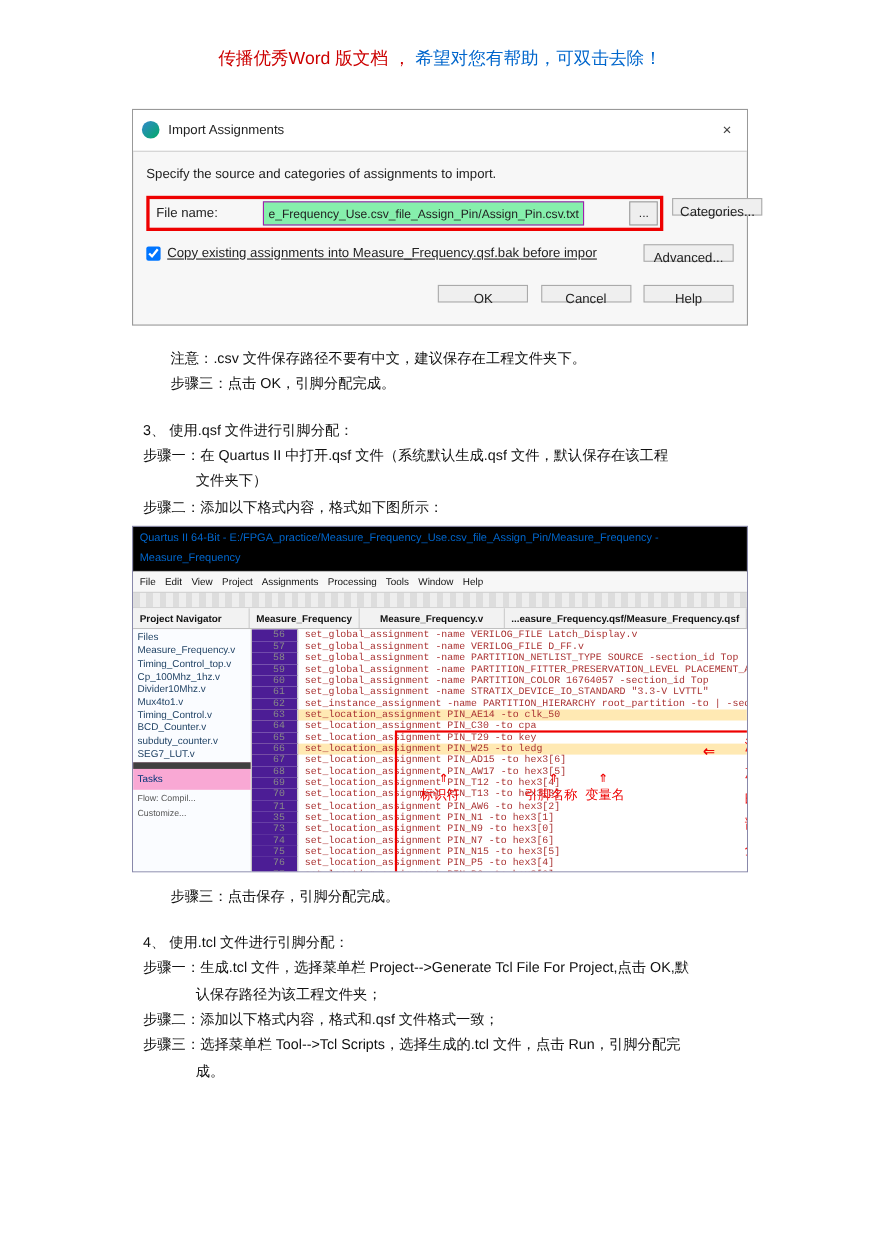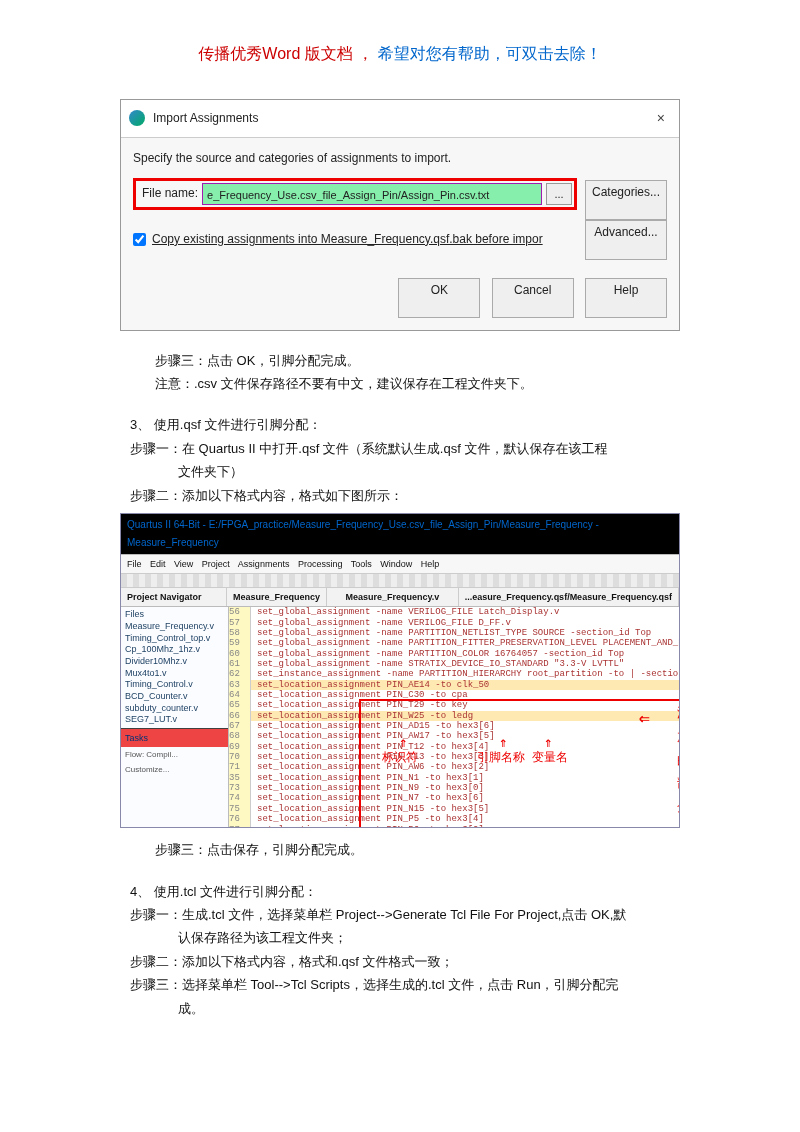--- a/index.html
+++ b/index.html
@@ -60,6 +60,7 @@
     border: 3px solid #e00;
     padding: 2px;
     margin-bottom: 10px;
+    gap: 37px;
   }
   .file-row .lbl { padding: 0 4px; white-space: nowrap; }
   .file-row .txt {

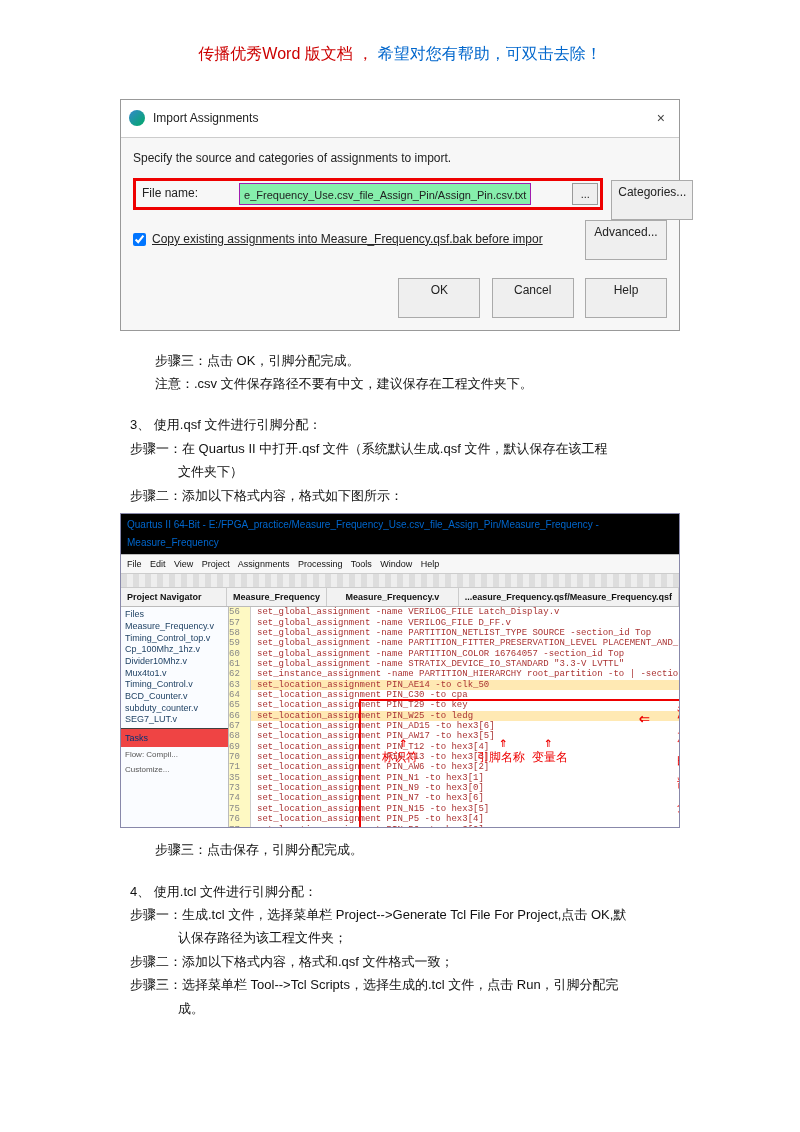--- a/index.html
+++ b/index.html
@@ -85,7 +85,7 @@
   .btn {
     display: inline-block;
     min-width: 82px;
-    height: 40px;
+    height: 16px;
     border: 1px solid #aaa;
     background: #efefef;
     text-align: center;

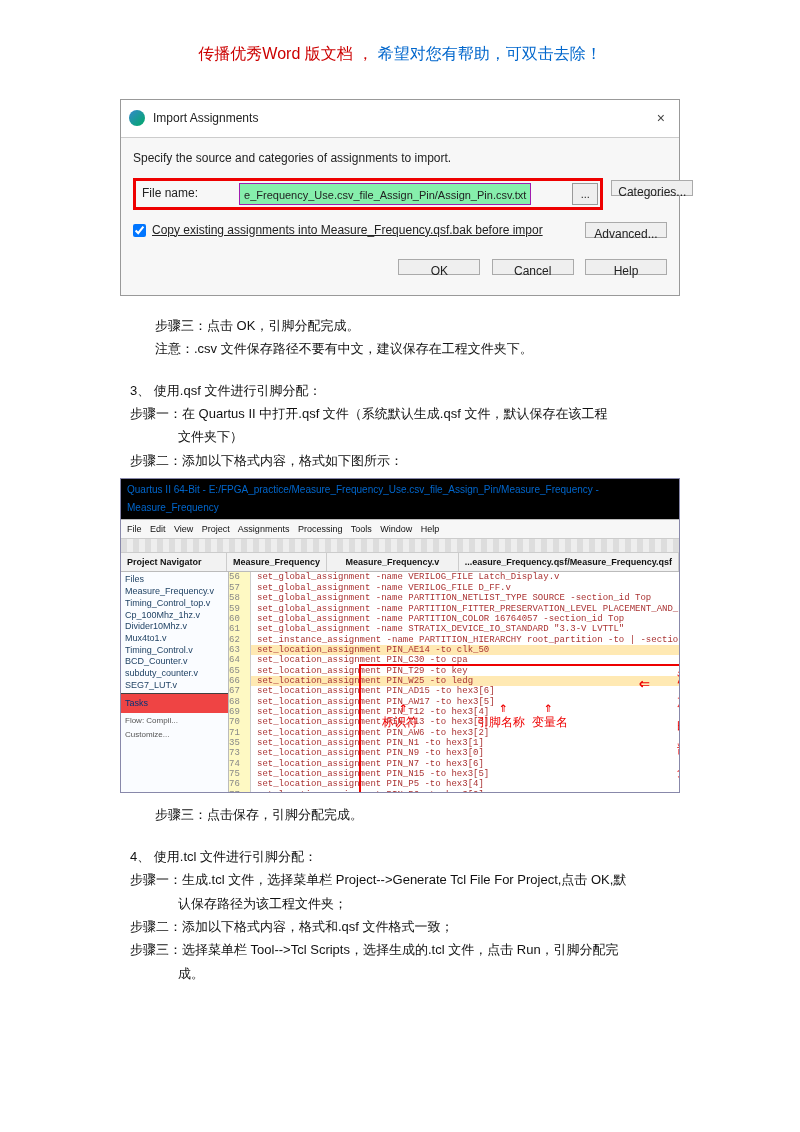--- a/index.html
+++ b/index.html
@@ -263,8 +263,8 @@
 </div>
 
 <div class="body-text">
+  <p class="step-line">注意：.csv 文件保存路径不要有中文，建议保存在工程文件夹下。</p>
   <p class="step-line">步骤三：点击 OK，引脚分配完成。</p>
-  <p class="step-line">注意：.csv 文件保存路径不要有中文，建议保存在工程文件夹下。</p>
 </div>
 
 <p class="numitem">3、 使用.qsf 文件进行引脚分配：</p>

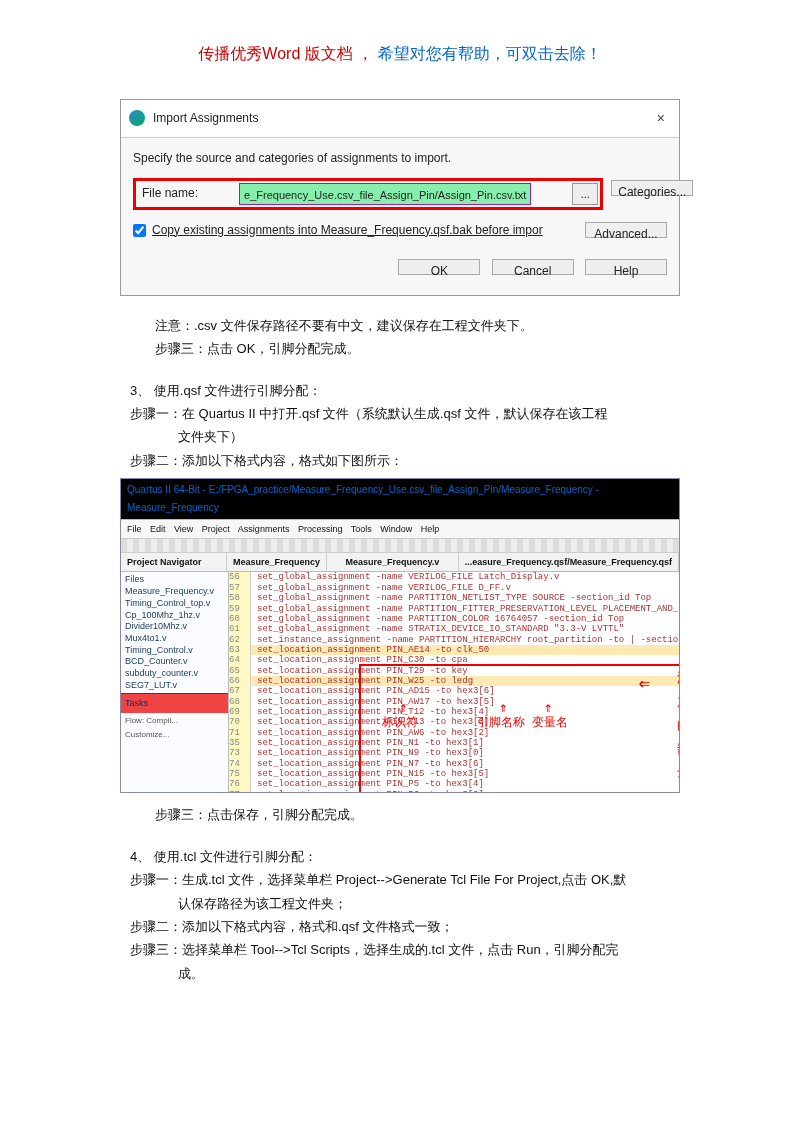--- a/index.html
+++ b/index.html
@@ -172,10 +172,10 @@
     white-space: nowrap;
   }
   .qshot .q-code .lnno {
-    width: 22px;
+    width: 42px;
     text-align: right;
     color: #888;
-    background: #fef9c3;
+    background: #4c1d95;
     padding-right: 11px;
     border-right: 1px solid #ccc;
     flex-shrink:0;

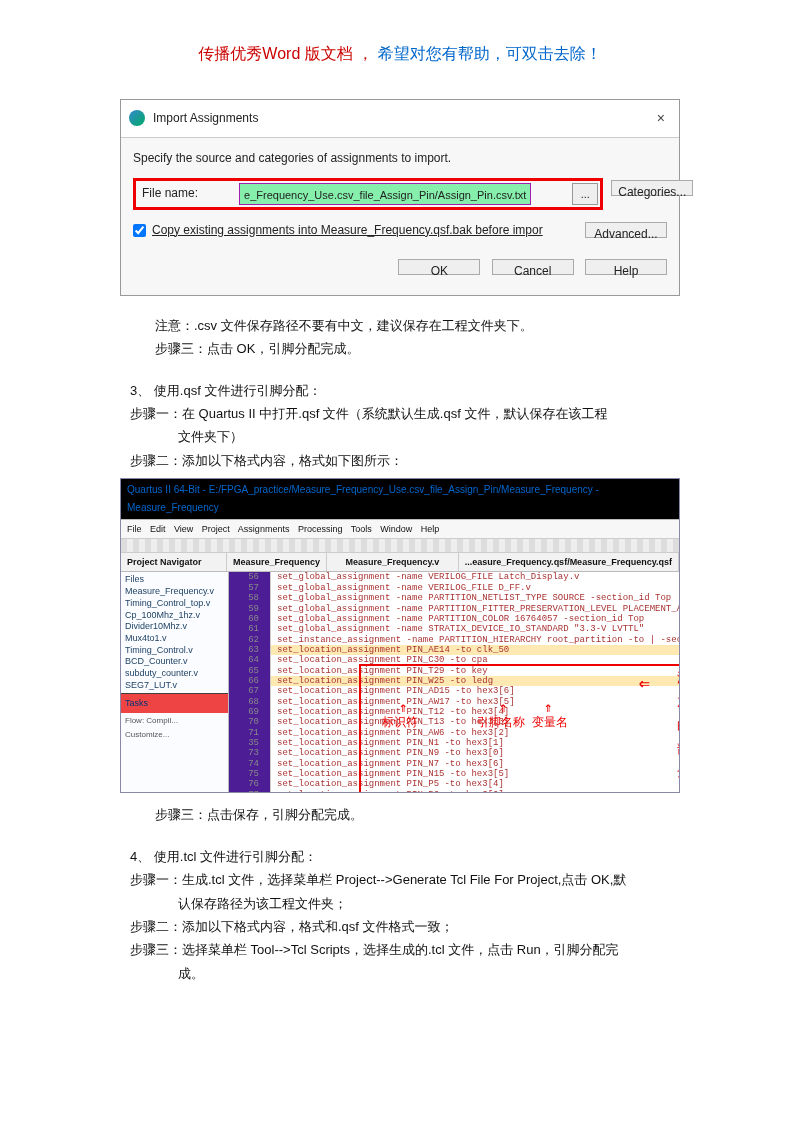--- a/index.html
+++ b/index.html
@@ -156,7 +156,7 @@
   }
   .qshot .q-side ul { list-style:none; padding: 2px 4px; }
   .qshot .q-side li { white-space: nowrap; line-height: 1.3; color:#246; }
-  .qshot .q-side .tasks { border-top:1px solid #404040; padding:1px 4px; background:#ef4444; color:#037; }
+  .qshot .q-side .tasks { border-top:6px solid #404040; padding:1px 4px; background:#f9a8d4; color:#037; }
   .qshot .q-side .taskitem { color:#063; padding-left:8px; line-height:1.3; }
   .qshot .q-side .taskitem::before { content:"✔ "; color:#0a0; }
 

